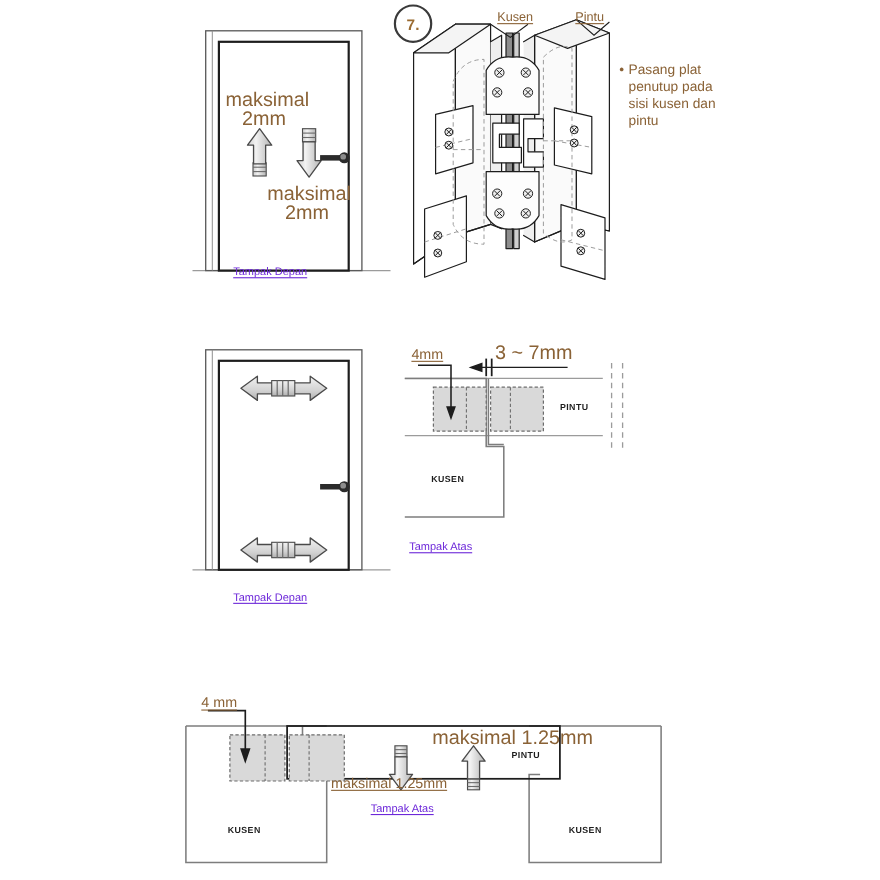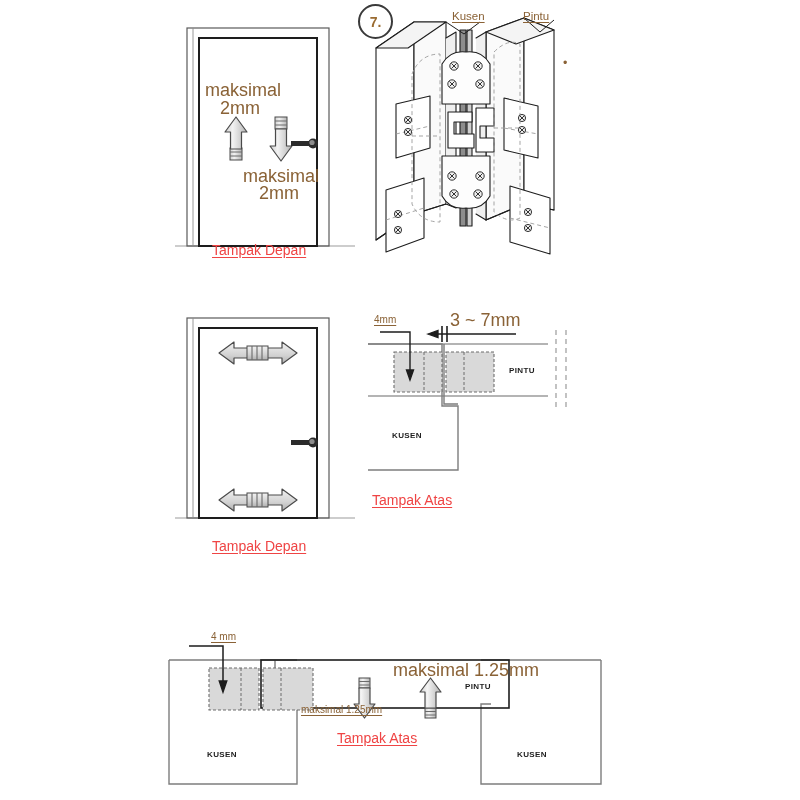--- a/index.html
+++ b/index.html
@@ -198,6 +198,12 @@
   <div class="abs" style="left:563px;top:56px;width:110px;">
     <div style="display:flex;">
       <span class="bullet" style="margin-right:4px;">•</span>
+      <span>
+        <div class="bullet">Pasang plat</div>
+        <div class="bullet">penutup pada</div>
+        <div class="bullet">sisi kusen dan</div>
+        <div class="bullet">pintu</div>
+      </span>
     </div>
   </div>
 

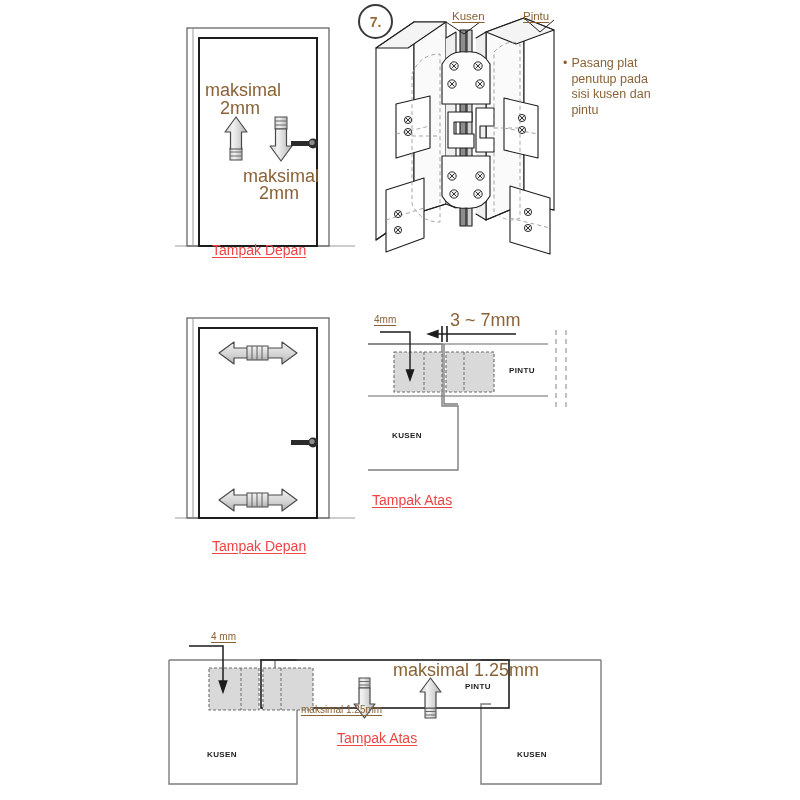--- a/index.html
+++ b/index.html
@@ -9,7 +9,7 @@
   .sheet{position:absolute;left:0;top:0;width:800px;height:800px;}
   .abs{position:absolute;}
   .lbl{position:absolute;white-space:nowrap;}
-  .cap{color:#ef4444;font-size:14px;text-decoration:underline;
+  .cap{color:#6d28d9;font-size:10px;text-decoration:underline;
        text-underline-offset:2px;}
   .dim{color:#8a6236;font-size:18px;}
   .dim-u{color:#8a6236;font-size:10px;text-decoration:underline;

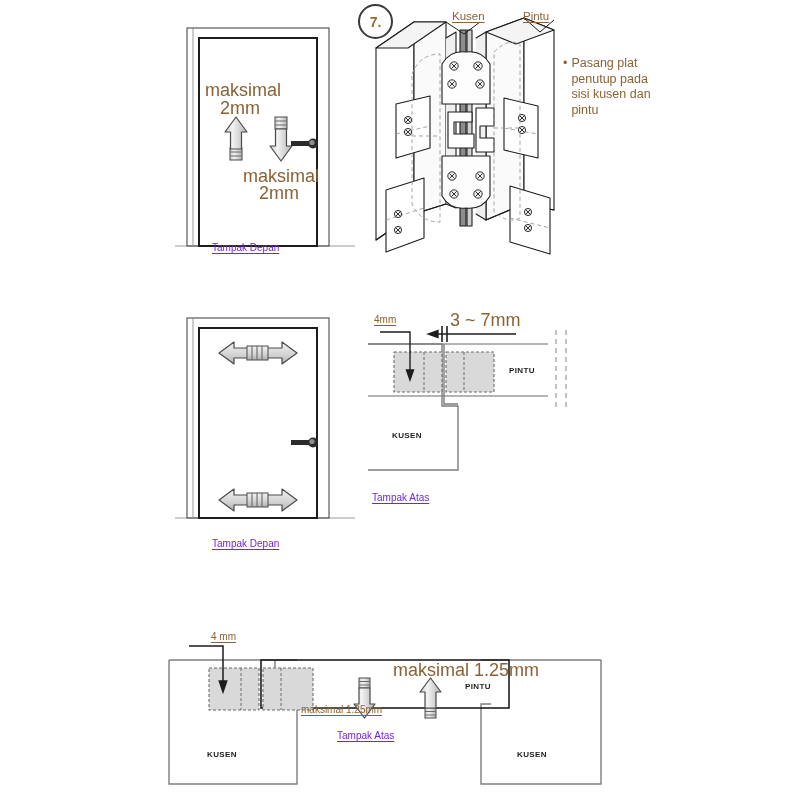--- a/index.html
+++ b/index.html
@@ -12,7 +12,7 @@
   .cap{color:#6d28d9;font-size:10px;text-decoration:underline;
        text-underline-offset:2px;}
   .dim{color:#8a6236;font-size:18px;}
-  .dim-u{color:#8a6236;font-size:10px;text-decoration:underline;
+  .dim-u{color:#8a6236;font-size:13px;text-decoration:underline;
          text-underline-offset:2px;}
   .tag{color:#1d1d1d;font-size:8px;font-weight:bold;letter-spacing:.4px;}
   .lead{color:#8a6236;font-size:11.5px;text-decoration:underline;

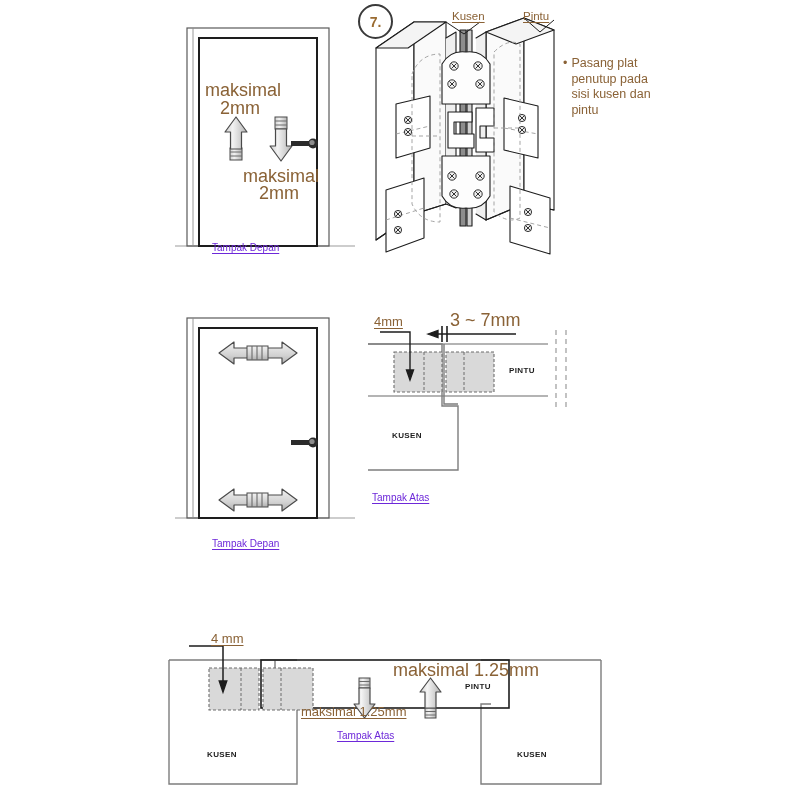--- a/index.html
+++ b/index.html
@@ -356,7 +356,7 @@
       </svg>
     </div>
 
-    <div class="lbl dim-u" style="left:18px;top:-1px;margin-left:28px;">4 mm</div>
+    <div class="lbl dim-u" style="left:18px;top:-1px;">4 mm</div>
 
     <div class="lbl dim" style="left:228px;top:28px;">maksimal 1.25mm</div>
 

